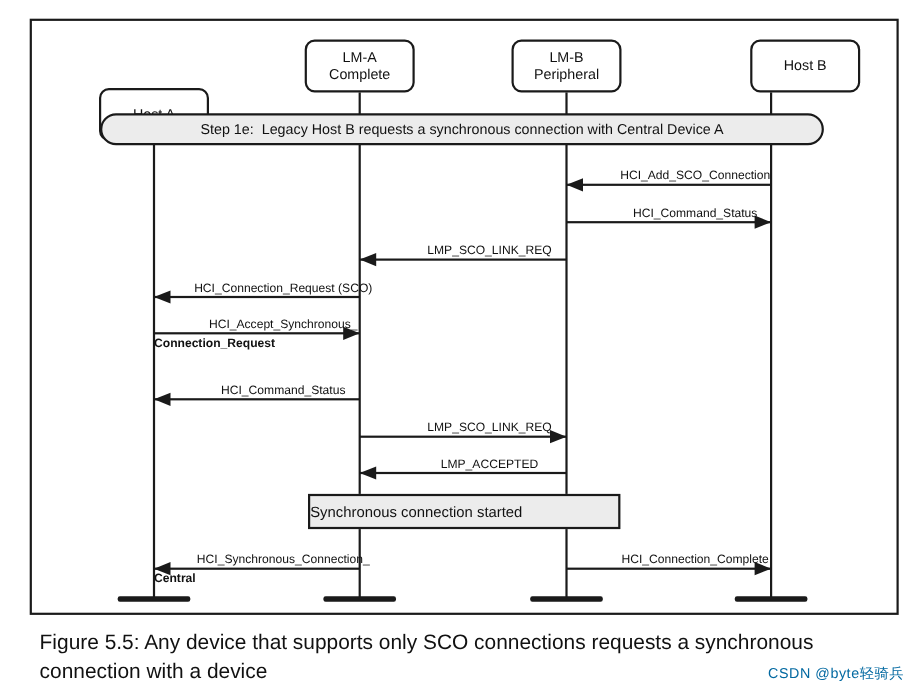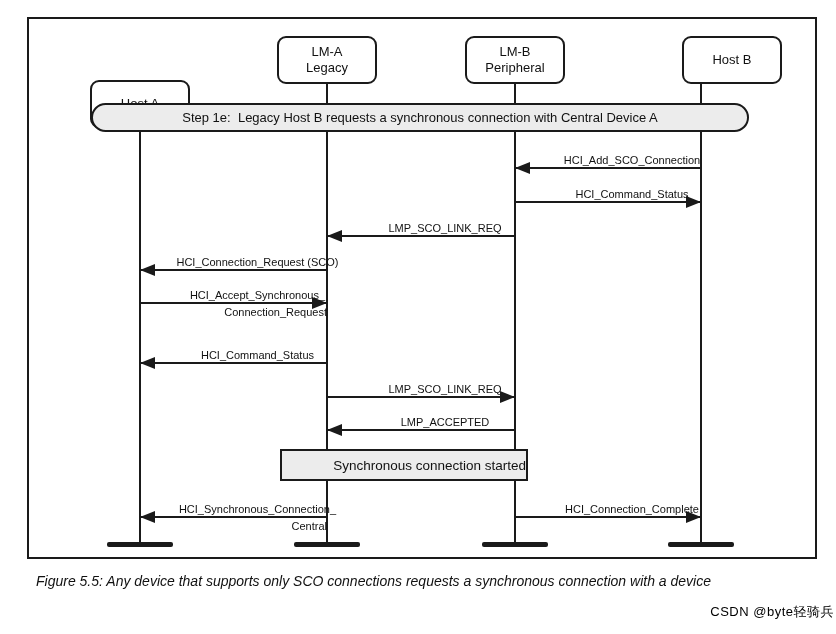--- a/index.html
+++ b/index.html
@@ -81,7 +81,7 @@
   </div>
   <div class="actor" style="left:277px;text-align:center;">
     <span>LM-A</span>
-    <span>Legacy</span>
+    <span>Complete</span>
   </div>
   <div class="actor" style="left:465px;">
     <span>LM-B</span>

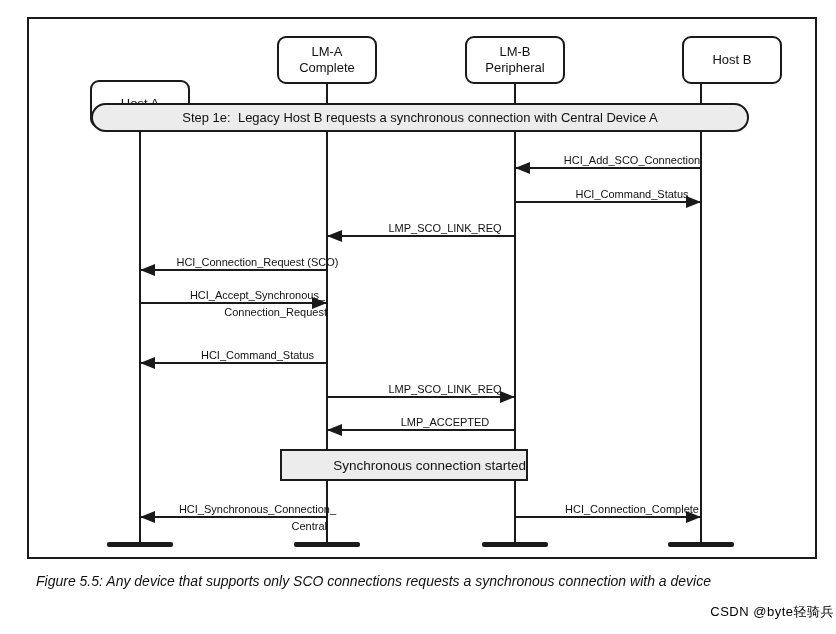--- a/index.html
+++ b/index.html
@@ -43,8 +43,8 @@
     font-size:11px;line-height:1.2;white-space:nowrap;padding-left:24px;
   }
   .lbl-below{
-    position:absolute;top:4px;left:0;width:100%;text-align:right;
-    font-size:11px;line-height:1.2;white-space:nowrap;
+    position:absolute;top:4px;left:0;width:100%;text-align:left;
+    font-size:11px;line-height:1.2;white-space:nowrap;font-weight:bold;
   }
   .note{
     position:absolute;left:280px;top:449px;width:248px;height:32px;box-sizing:border-box;

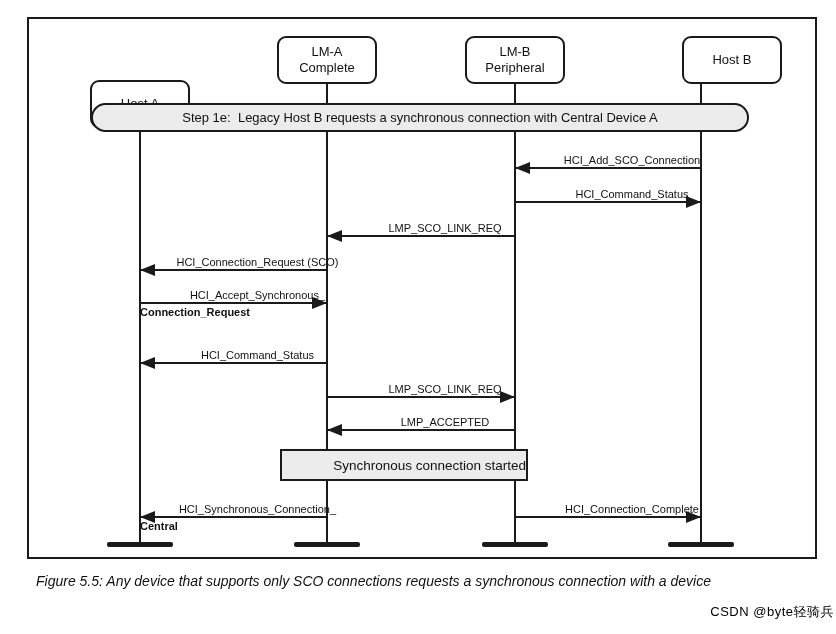--- a/index.html
+++ b/index.html
@@ -47,9 +47,9 @@
     font-size:11px;line-height:1.2;white-space:nowrap;font-weight:bold;
   }
   .note{
-    position:absolute;left:280px;top:449px;width:248px;height:32px;box-sizing:border-box;
+    position:absolute;left:280px;top:449px;width:284px;height:32px;box-sizing:border-box;
     border:2px solid #1a1a1a;background:#ececec;z-index:3;
-    display:flex;align-items:center;justify-content:flex-end;font-size:13.5px;padding-left:42px;
+    display:flex;align-items:center;justify-content:flex-start;font-size:13.5px;
   }
   .terminator{
     position:absolute;top:542px;width:66px;height:5px;background:#1a1a1a;

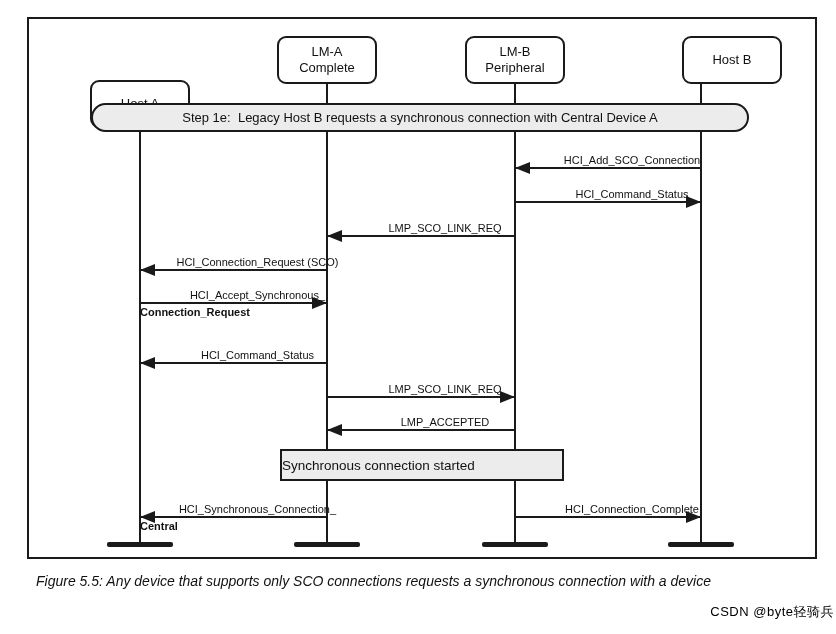--- a/index.html
+++ b/index.html
@@ -57,7 +57,7 @@
   }
   .caption{
     position:absolute;left:36px;top:572px;width:755px;
-    font-size:14px;font-style:italic;line-height:1.35;color:#111;
+    font-size:19px;line-height:1.35;color:#111;
   }
   .watermark{
     position:absolute;right:2px;top:603px;font-size:13px;color:#000000;

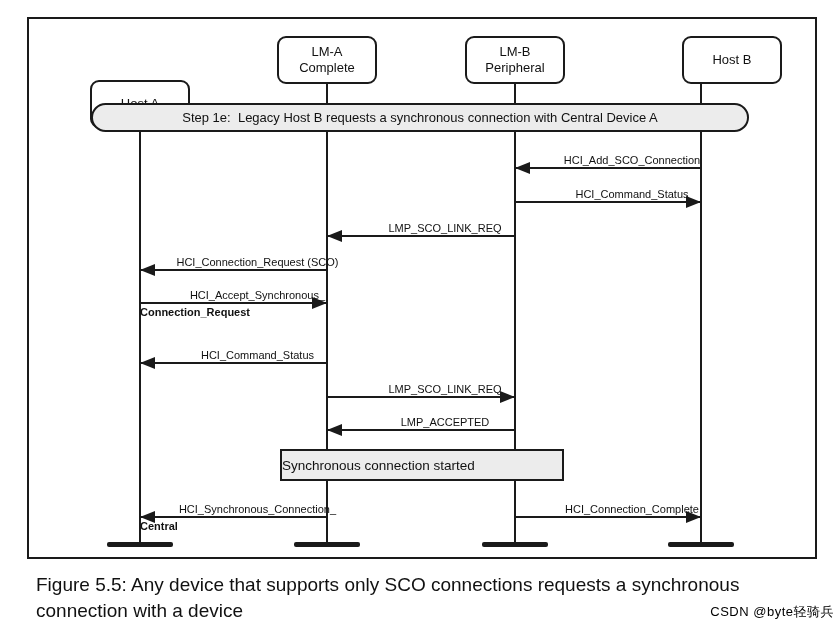--- a/index.html
+++ b/index.html
@@ -60,7 +60,7 @@
     font-size:19px;line-height:1.35;color:#111;
   }
   .watermark{
-    position:absolute;right:2px;top:603px;font-size:13px;color:#000000;
+    position:absolute;right:14px;top:603px;font-size:13px;color:#0369a1;
     letter-spacing:0.5px;
   }
 </style>

